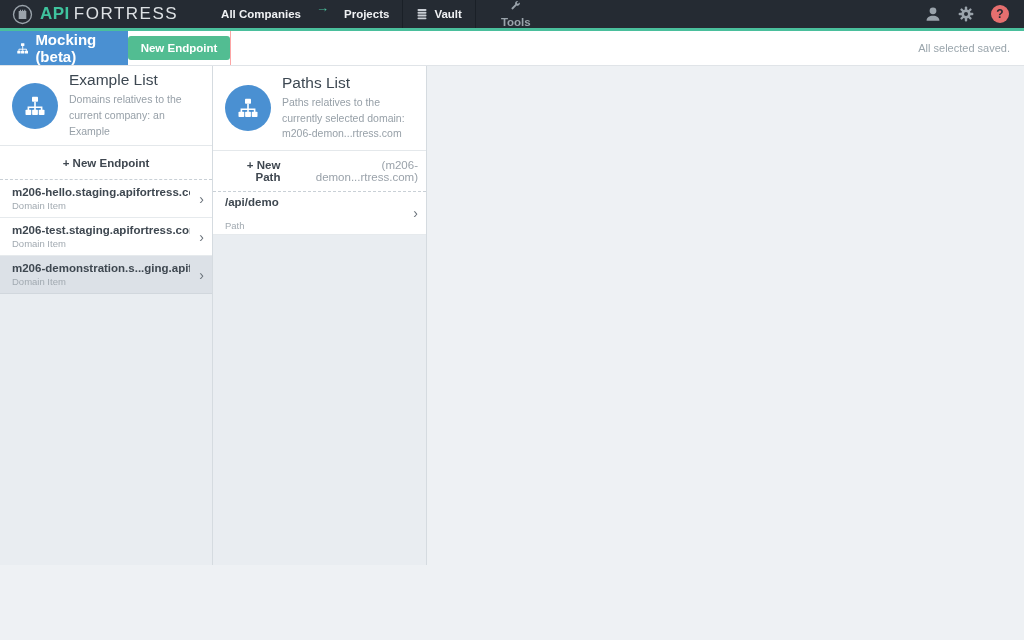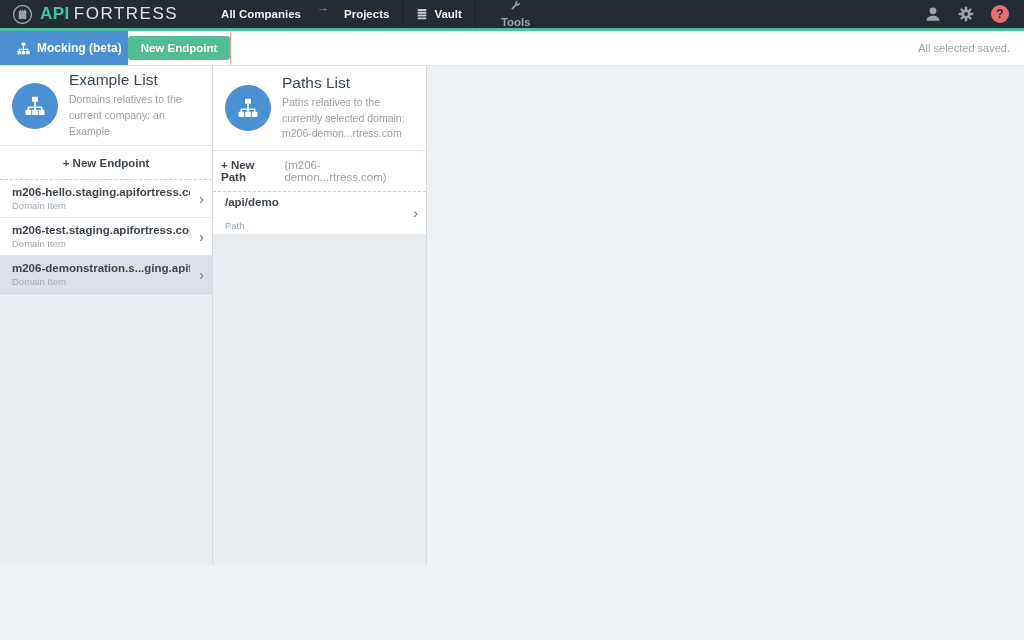--- a/index.html
+++ b/index.html
@@ -38,7 +38,7 @@
   .tab-mocking {
     width:128px; flex:none; background:#4a90d2; color:#fff;
     display:flex; align-items:center; gap:7px; padding-left:17px;
-    font-size:12px; font-weight:700; cursor:pointer;
+    font-size:15px; font-weight:700; cursor:pointer;
   }
   .btn-area { width:103px; flex:none; border-right:1px solid #fca5a5; display:flex; align-items:center; justify-content:center; }
   .btn-green {

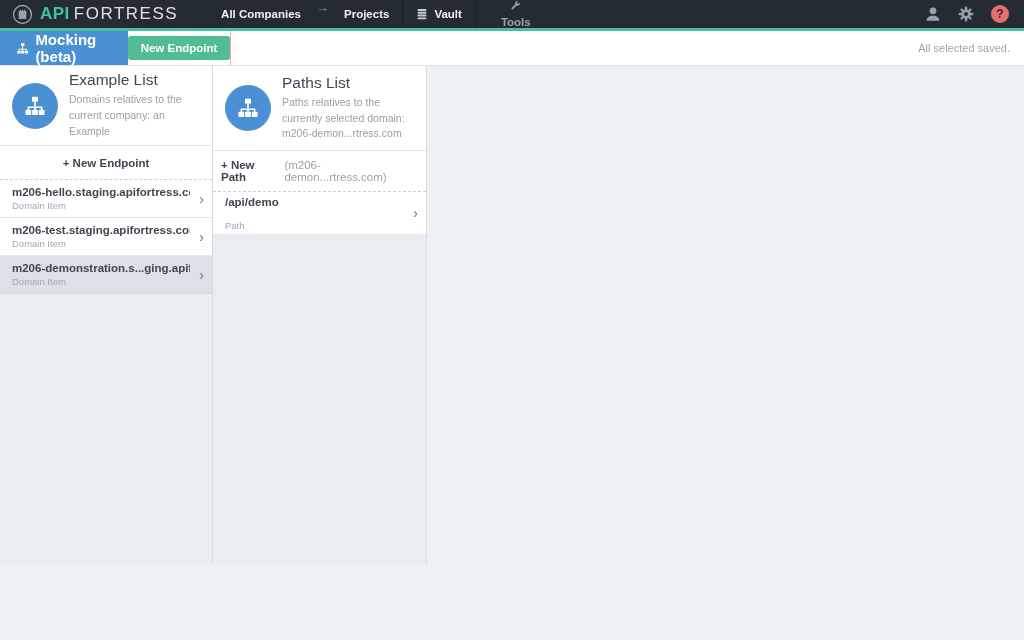--- a/index.html
+++ b/index.html
@@ -68,7 +68,7 @@
   .action-row {
     background:#fff; border-bottom:1px dashed #c9d0d6; flex:none;
     display:flex; align-items:center; justify-content:center;
-    font-size:11.5px; color:#3f4750; font-weight:700; cursor:pointer; text-align:left;
+    font-size:11.5px; color:#3f4750; font-weight:700; cursor:pointer; text-align:right;
   }
   .panel-domains .action-row { height:34px; }
   .panel-paths   .action-row { height:41px; padding:0 8px; }

